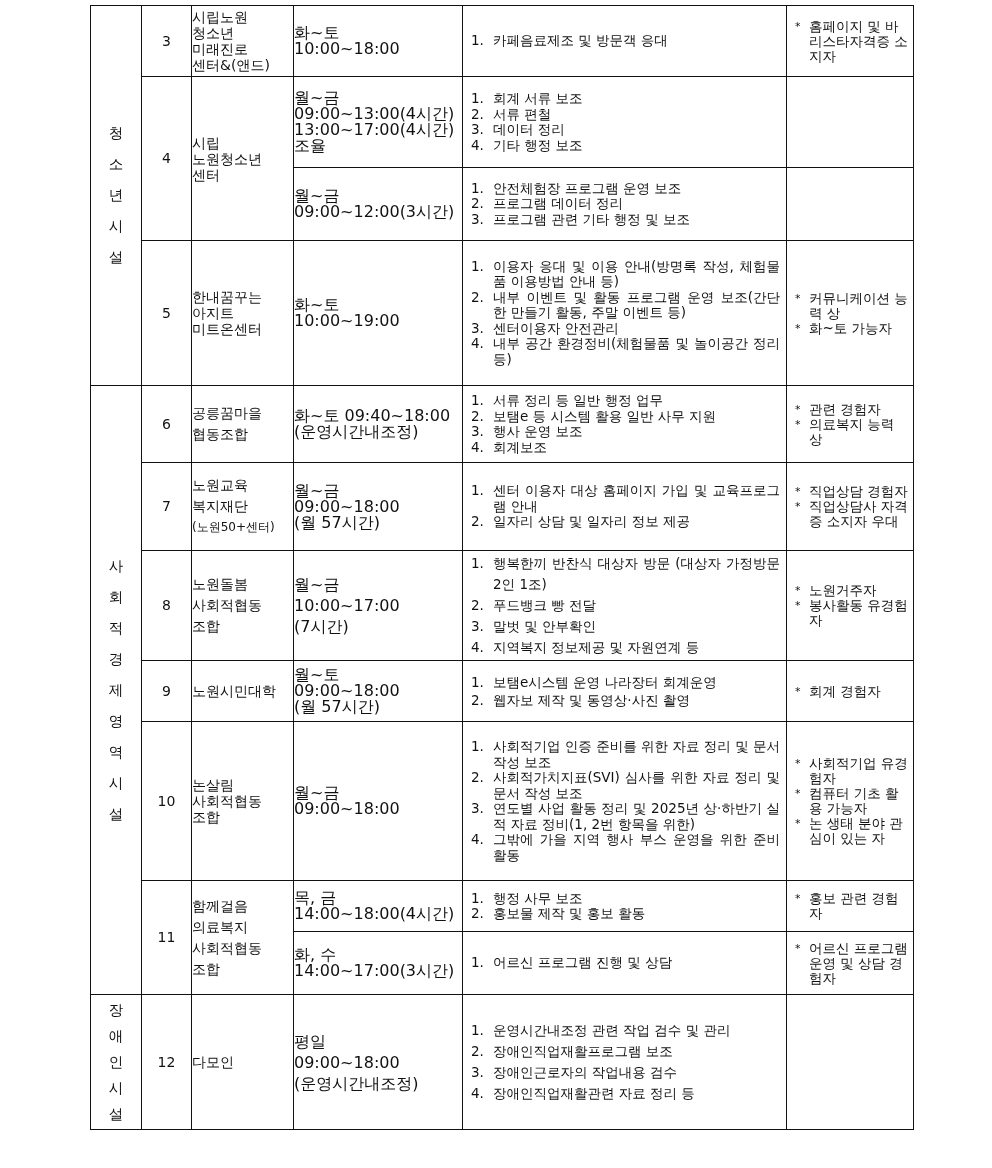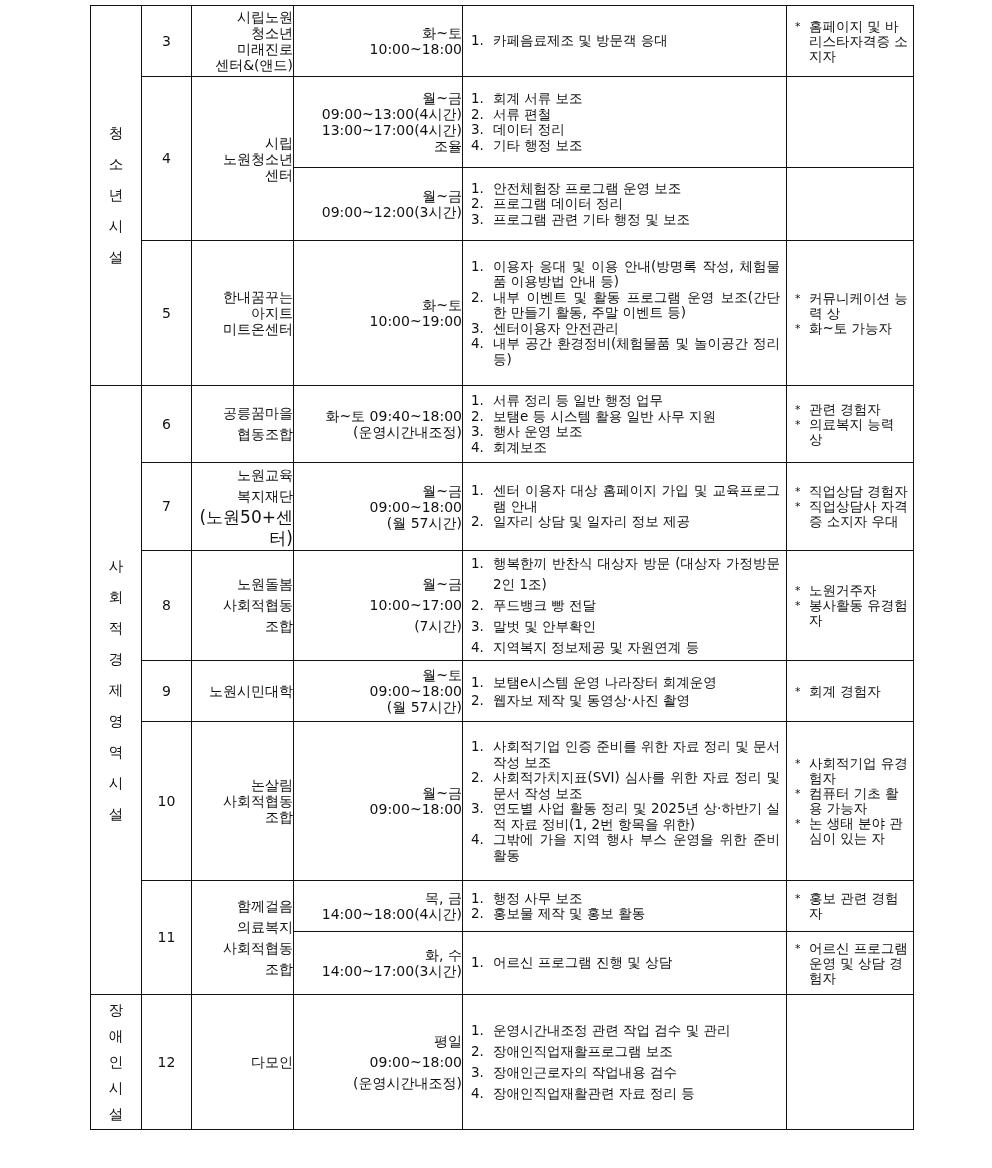--- a/index.html
+++ b/index.html
@@ -49,7 +49,7 @@
     font-size: 14px;
   }
   .org {
-    text-align: right;
+    text-align: left;
     font-size: 14px;
     line-height: 16px;
   }

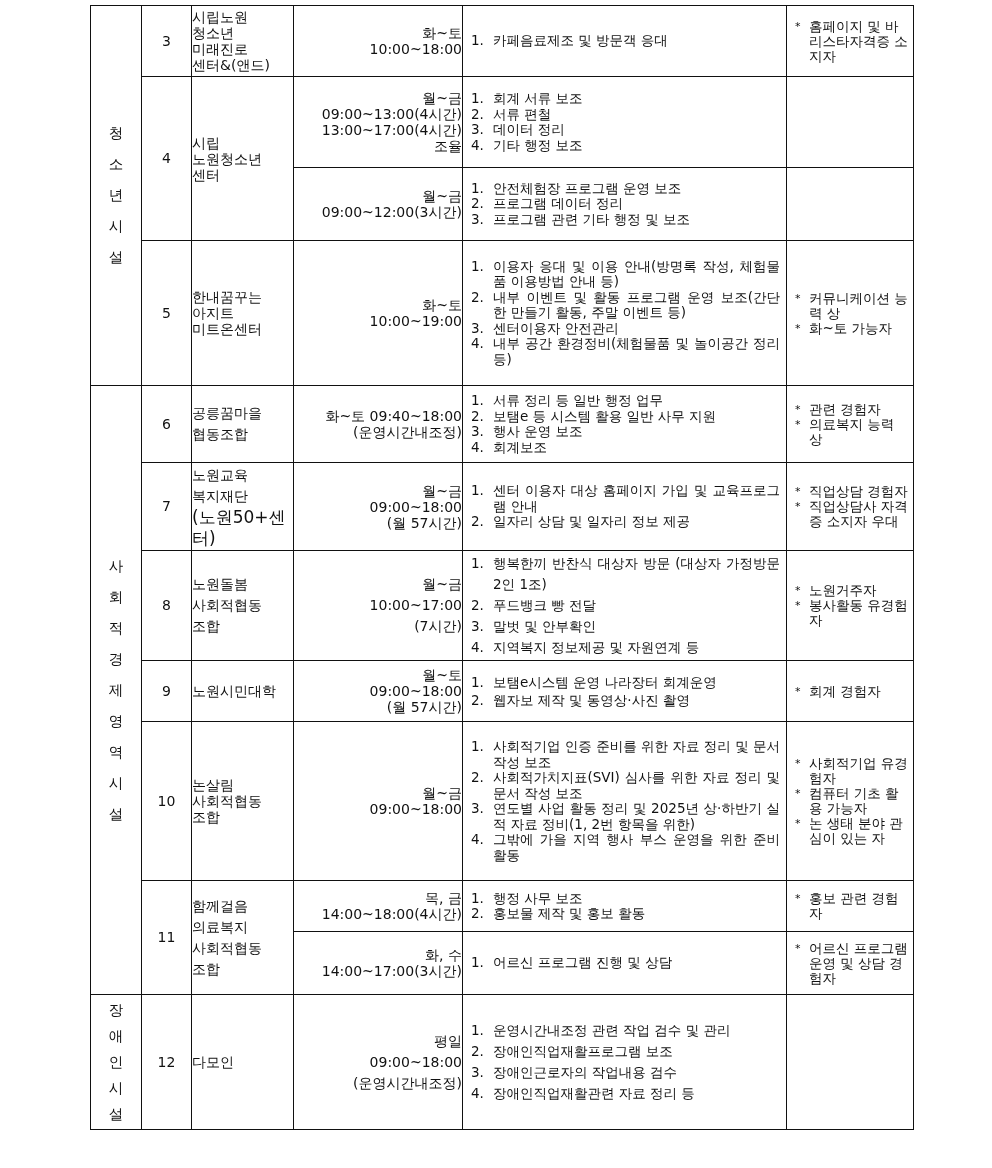--- a/index.html
+++ b/index.html
@@ -55,8 +55,8 @@
   }
   .org span, .time span { display: block; }
   .time {
-    text-align: right;
-    font-size: 14px;
+    text-align: left;
+    font-size: 16px;
     line-height: 16px;
   }
   .tasks {

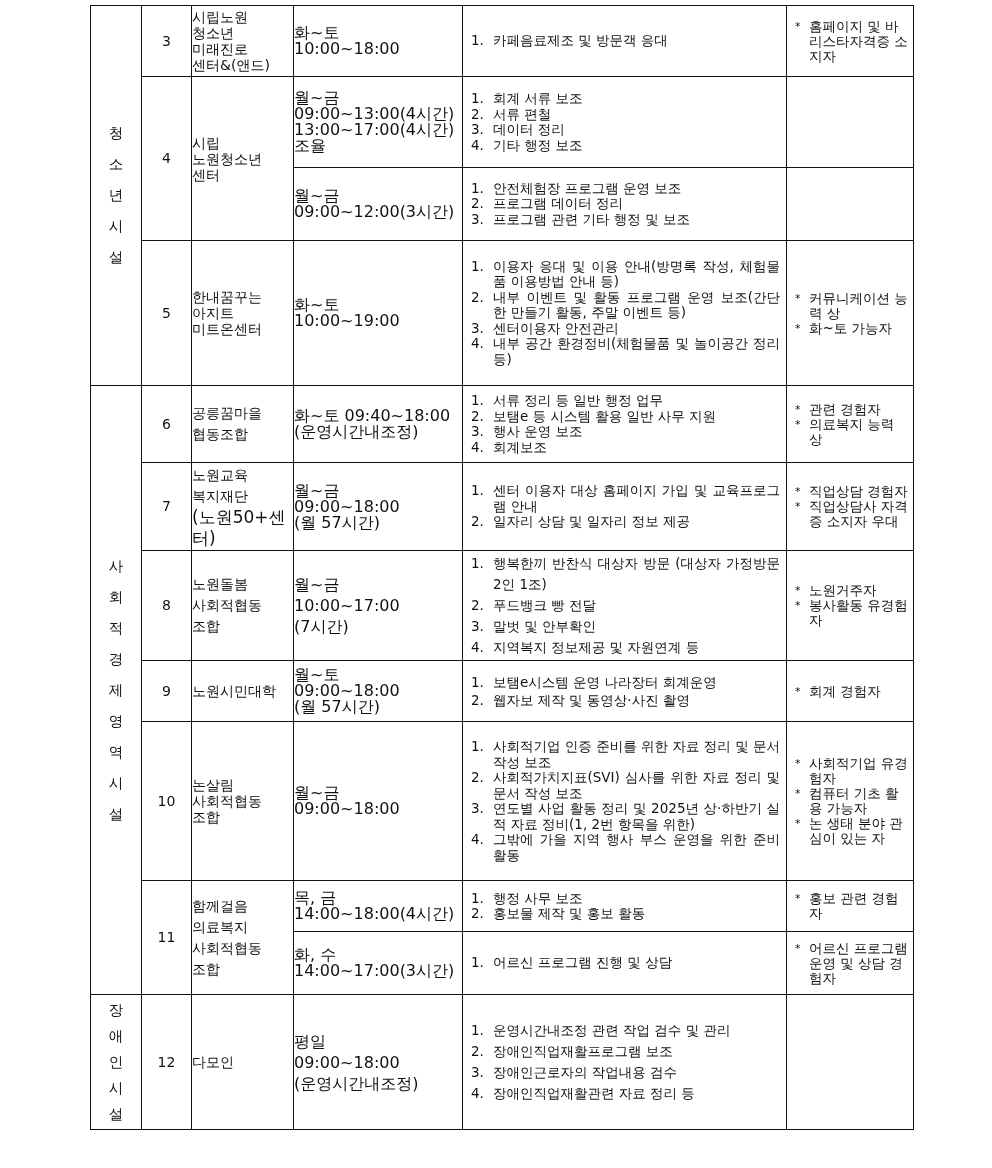--- a/index.html
+++ b/index.html
@@ -264,7 +264,7 @@
       <td class="org" style="line-height:21px">
         <span>노원교육</span>
         <span>복지재단</span>
-        <span style="font-size:17px">(노원50+센터)</span>
+        <span style="font-size:12px">(노원50+센터)</span>
       </td>
       <td class="time">
         <span>월~금</span>

